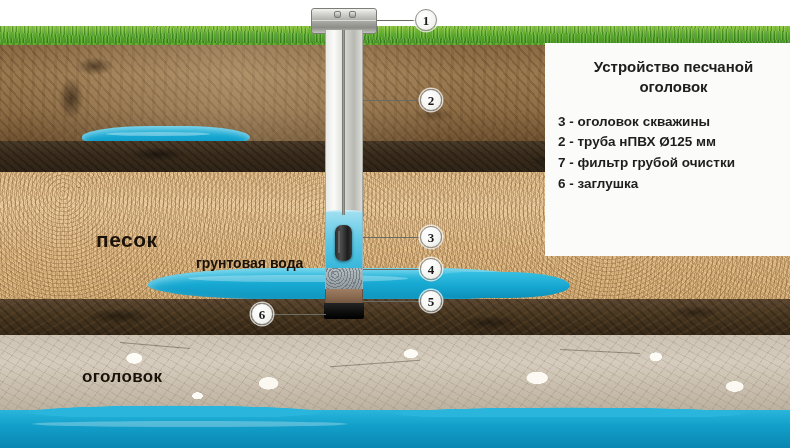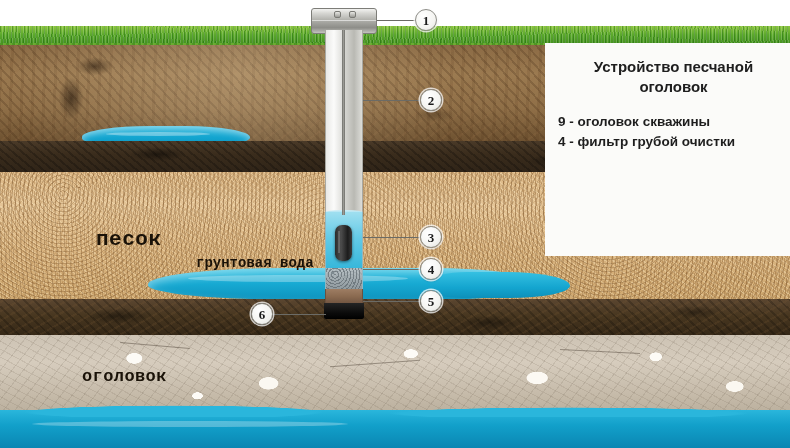--- a/index.html
+++ b/index.html
@@ -327,7 +327,7 @@
       <div>оголовок</div>
     </div>
     <ul class="legend-list">
-      <li>9 - оголовок скважины</li>
+      <li>3 - оголовок скважины</li>
       <li>4 - фильтр грубой очистки</li>
     </ul>
   </div>

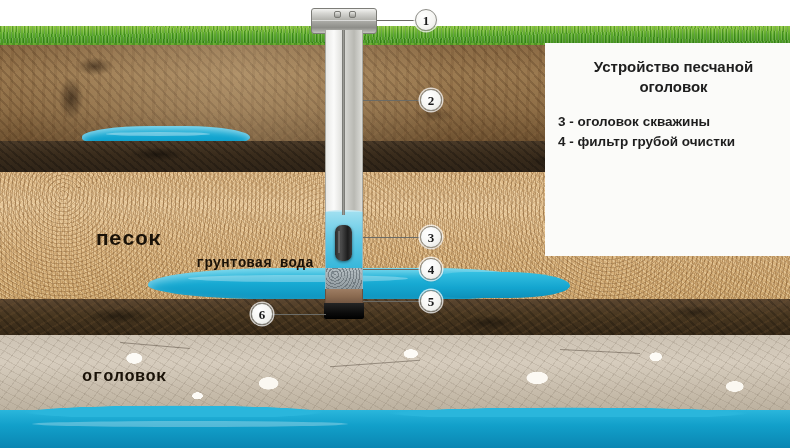--- a/index.html
+++ b/index.html
@@ -328,6 +328,7 @@
     </div>
     <ul class="legend-list">
       <li>3 - оголовок скважины</li>
+      <li>2 - труба нПВХ Ø125 мм</li>
       <li>4 - фильтр грубой очистки</li>
     </ul>
   </div>

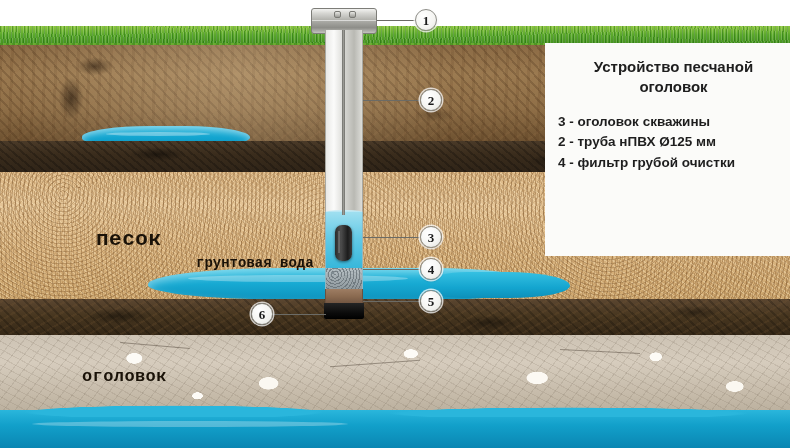--- a/index.html
+++ b/index.html
@@ -329,7 +329,7 @@
     <ul class="legend-list">
       <li>3 - оголовок скважины</li>
       <li>2 - труба нПВХ Ø125 мм</li>
-      <li>4 - фильтр грубой очистки</li>
+      <li>7 - фильтр грубой очистки</li>
     </ul>
   </div>
 

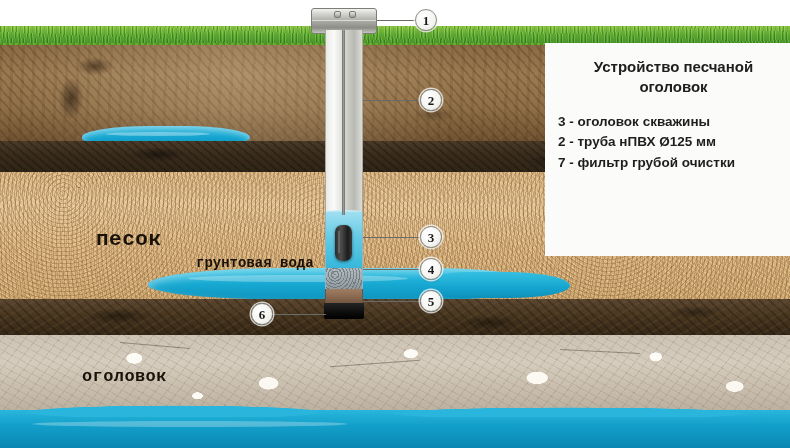--- a/index.html
+++ b/index.html
@@ -330,6 +330,7 @@
       <li>3 - оголовок скважины</li>
       <li>2 - труба нПВХ Ø125 мм</li>
       <li>7 - фильтр грубой очистки</li>
+      <li>6 - заглушка</li>
     </ul>
   </div>
 

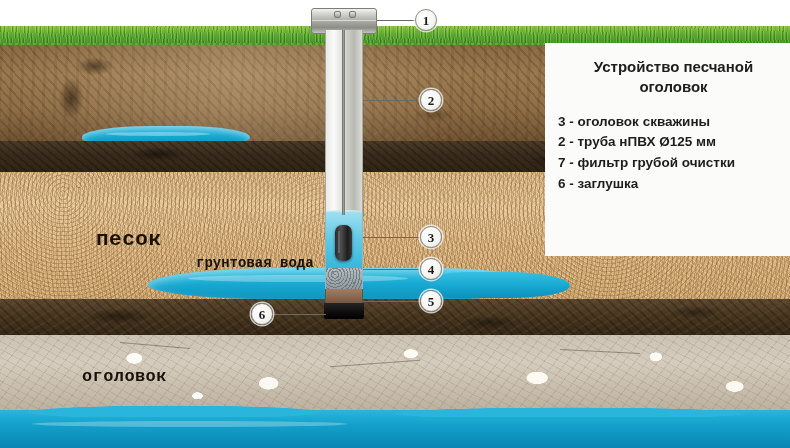--- a/index.html
+++ b/index.html
@@ -241,7 +241,7 @@
   
   .strata-label {
     position:absolute;
-    font-family:Liberation Mono, monospace;
+    font-family:Liberation Sans, sans-serif;
     color:#1a1208;
     white-space:nowrap;
   }

